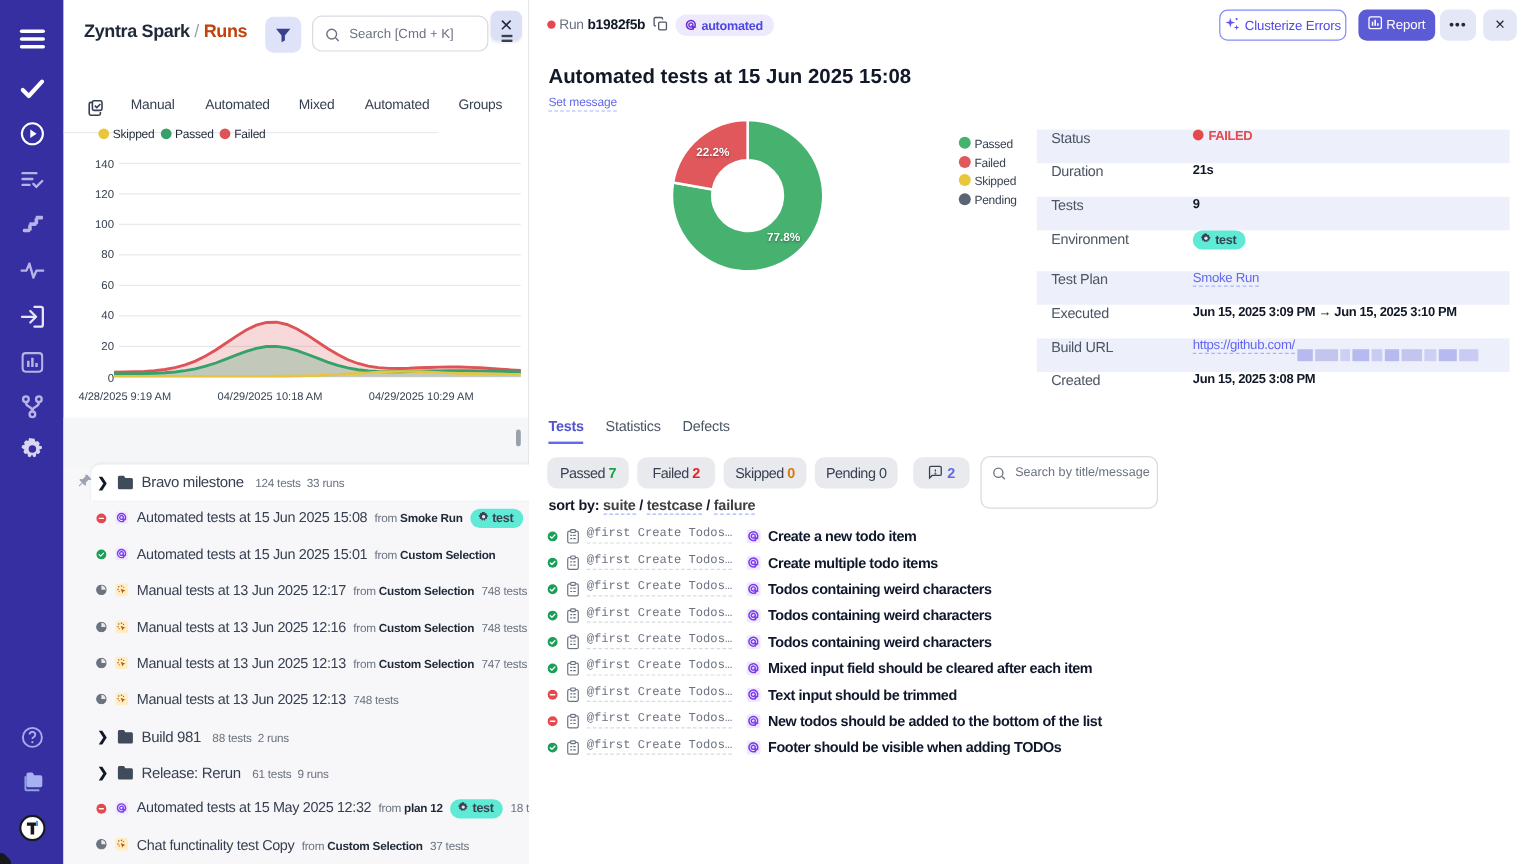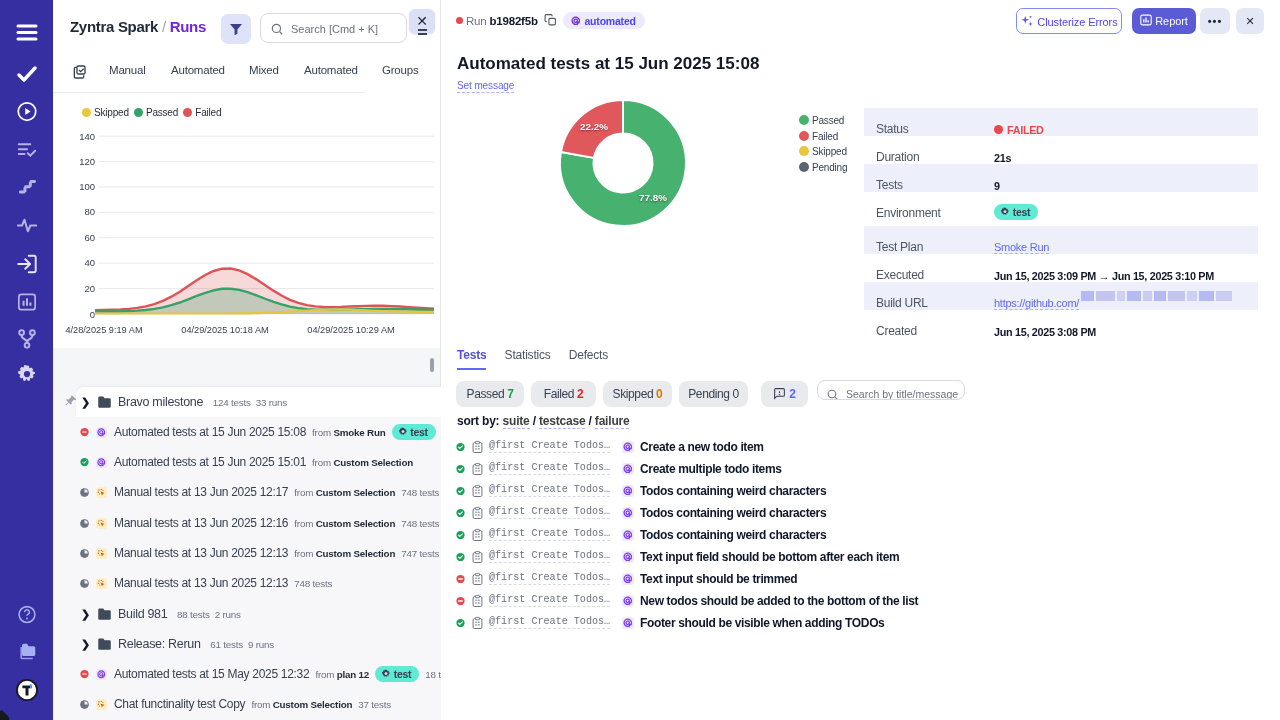--- a/index.html
+++ b/index.html
@@ -132,7 +132,7 @@
     </svg>
 </div>
 <div id="panel">
-  <div class="ptitle">Zyntra Spark <span class="sl">/</span> <span style="color:#6d28d9">Runs</span></div>
+  <div class="ptitle">Zyntra Spark <span class="sl">/</span> <span style="color:#c2410c">Runs</span></div>
   <div class="fbtn"><svg width="30" height="30" viewBox="0 0 30 30">
         <path d="M9 10h12l-4.6 5.5v4.2l-2.8 1.6v-5.8z" fill="#3b3f8f"></path>
       </svg></div>

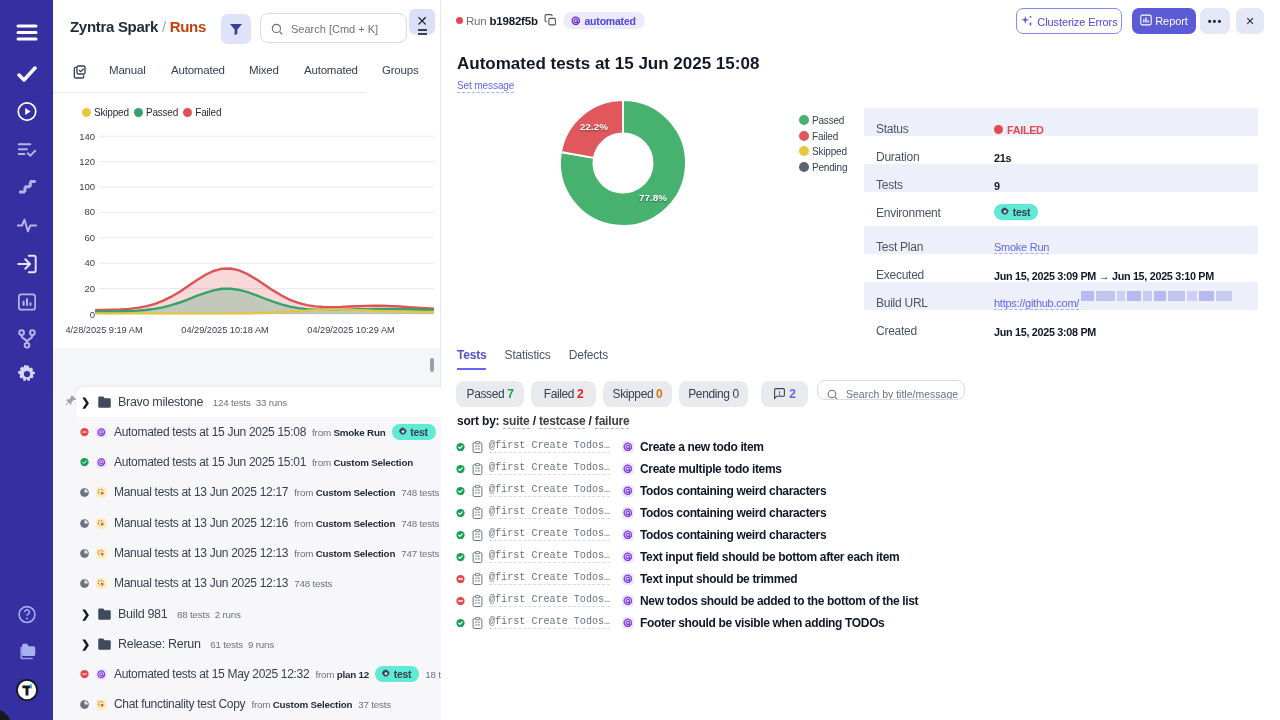--- a/index.html
+++ b/index.html
@@ -13,7 +13,7 @@
 .fbtn{position:absolute;left:168px;top:14px;width:30px;height:30px;background:#dfe3fa;border-radius:7px}
 .psearch{position:absolute;left:207px;top:13px;width:147px;height:30px;border:1px solid #d7dae1;border-radius:8px;background:#fff;color:#6b7280;font-size:11px;line-height:30px;padding-left:30px}
 .xbtn{position:absolute;left:356px;top:9px;width:26px;height:25px;background:#dce0f7;border-radius:6px;color:#1f2937;text-align:center;line-height:25px;font-size:14px;box-shadow:0 1px 2px rgba(0,0,0,.08)}
-.ptabs{position:absolute;left:0;top:56px;width:312px;height:37px;border-bottom:1px solid #e8eaee;font-size:11.5px;color:#374151;letter-spacing:-0.2px}
+.ptabs{position:absolute;left:0;top:74px;width:312px;height:37px;border-bottom:1px solid #e8eaee;font-size:11.5px;color:#374151;letter-spacing:-0.2px}
 .ptabs span{position:absolute;top:8px}
 
 #chart{position:absolute;left:0;top:100px}

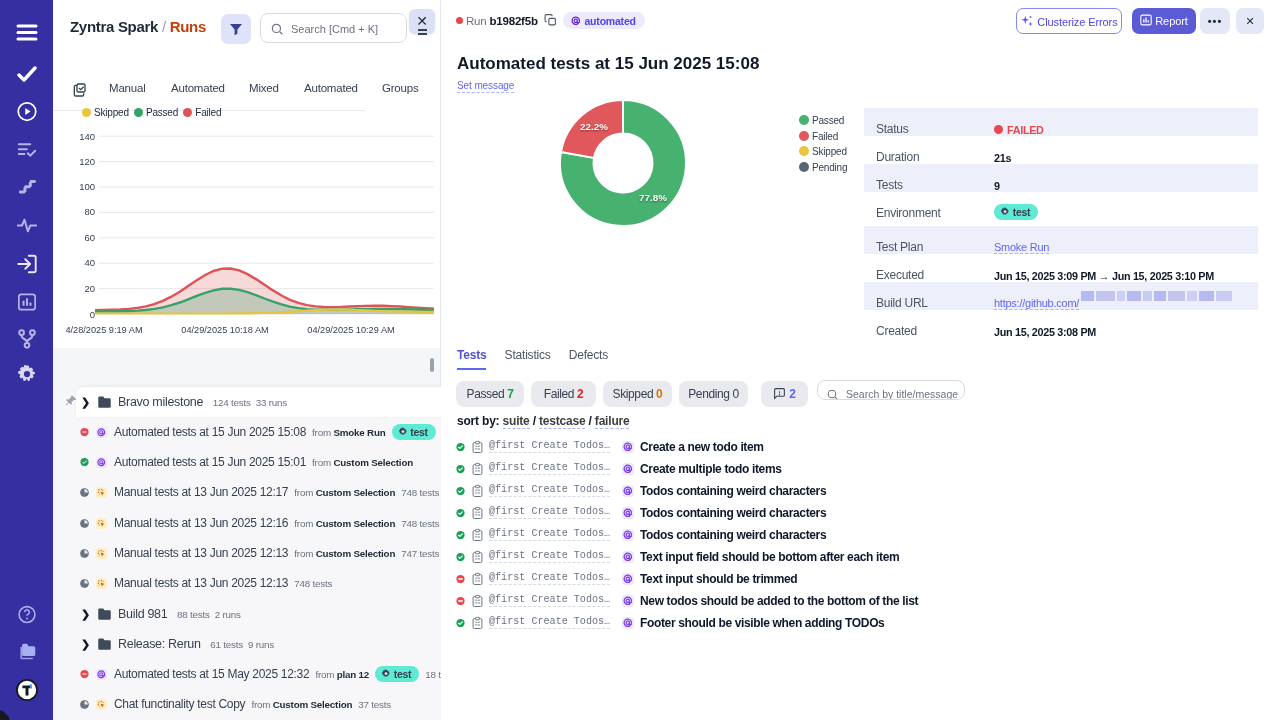--- a/index.html
+++ b/index.html
@@ -40,7 +40,7 @@
 .setlabels{position:absolute;left:16px;top:80px;font-size:10px;color:#6366f1;border-bottom:1px dashed #a5b4fc;padding-bottom:1px;letter-spacing:-0.1px}
 
 .itbl{position:absolute;left:423px;width:394px}
-.irow{height:28px;display:flex;align-items:flex-end;font-size:12px;letter-spacing:-0.25px}
+.irow{height:28px;display:flex;align-items:flex-start;font-size:12px;letter-spacing:-0.25px}
 .irow.lav{background:#edf0fa}
 .irow .lab{width:130px;padding-left:12px;color:#4b5563;font-weight:500}
 .irow .val{color:#111827;font-weight:700;font-size:10.8px;white-space:nowrap;letter-spacing:-0.3px}

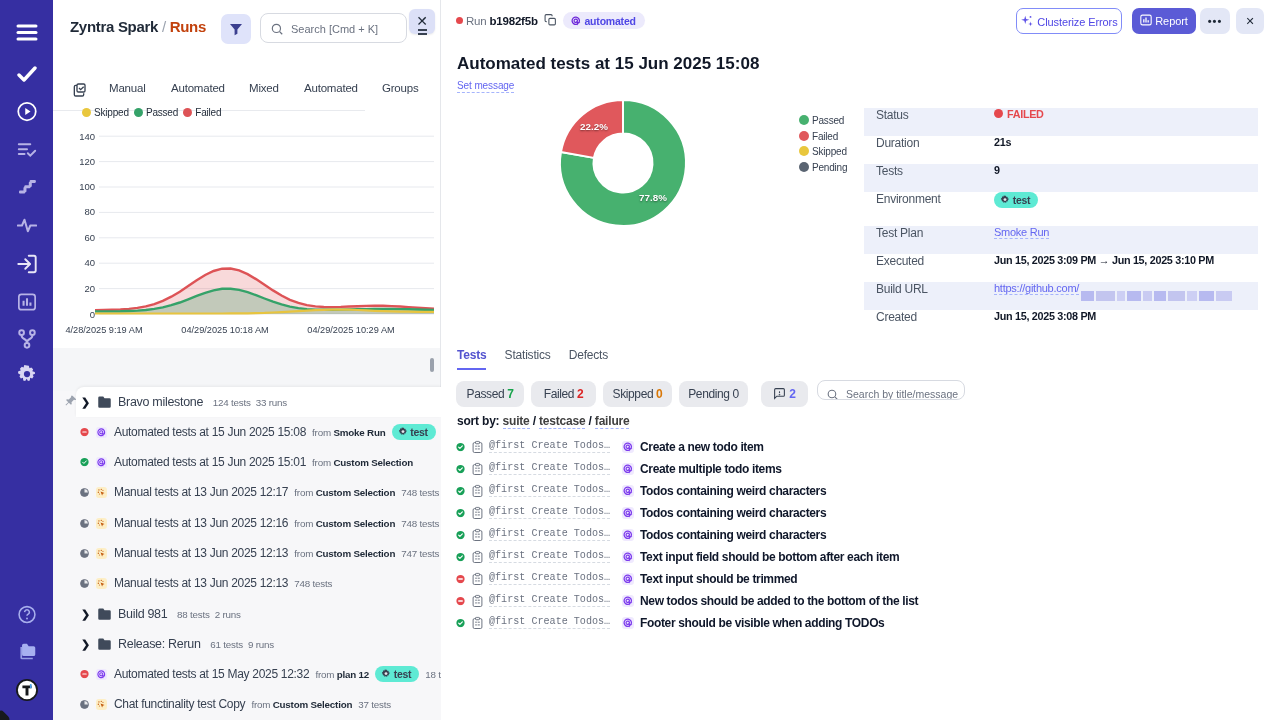--- a/index.html
+++ b/index.html
@@ -50,7 +50,7 @@
 
 .chip{position:absolute;top:381px;height:26px;background:#e9eaee;border-radius:8px;font-size:12px;color:#374151;line-height:26px;text-align:center;letter-spacing:-0.4px}
 .chip b{font-weight:700}
-.tsearch{position:absolute;left:376px;top:380px;width:148px;height:20px;border:1px solid #d7dae1;border-radius:8px;font-size:10.5px;color:#6b7280;line-height:26px;padding-left:28px;white-space:nowrap;overflow:hidden}
+.tsearch{position:absolute;left:376px;top:380px;width:148px;height:44px;border:1px solid #d7dae1;border-radius:8px;font-size:10.5px;color:#6b7280;line-height:26px;padding-left:28px;white-space:nowrap;overflow:hidden}
 .sortby{position:absolute;left:16px;top:414px;font-size:12px;color:#111827;font-weight:700;letter-spacing:-0.2px}
 .sortby a{color:#404040;font-weight:700;border-bottom:1px dashed #a5b4fc;text-decoration:none}
 

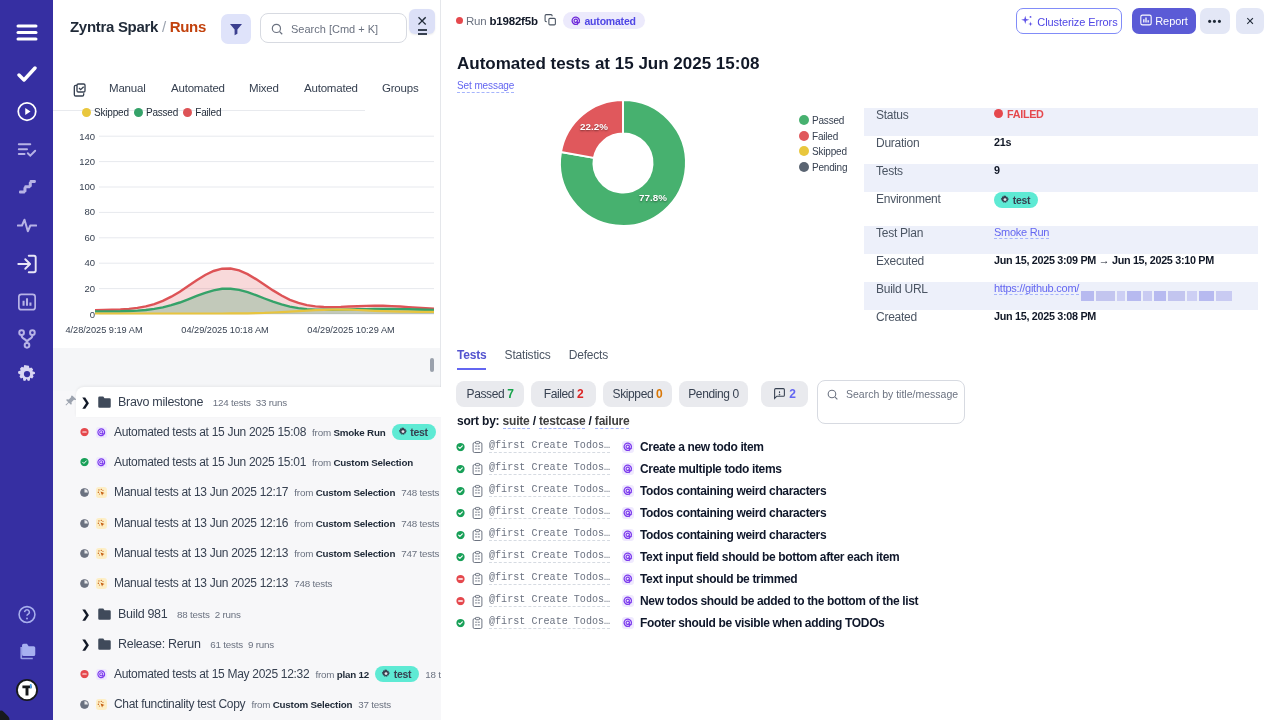--- a/index.html
+++ b/index.html
@@ -589,7 +589,7 @@
           <path d="M7.92 9.17A2.1 2.1 0 1 1 9.17 7.92" fill="none" stroke="#7c3aed" stroke-width="1.5" stroke-linecap="round"></path>
           <path d="M7.4 7.4l5.6 2.2-2.4 1-1 2.4z" fill="#7c3aed"></path>
         </svg>
-        <span class="tt">Text input field should be bottom after each item</span>
+        <span class="tt">Mixed input field should be cleared after each item</span>
       </div>
       <div class="trow" style="top:568px">
         <svg class="st" width="9" height="9" viewBox="0 0 24 24">

